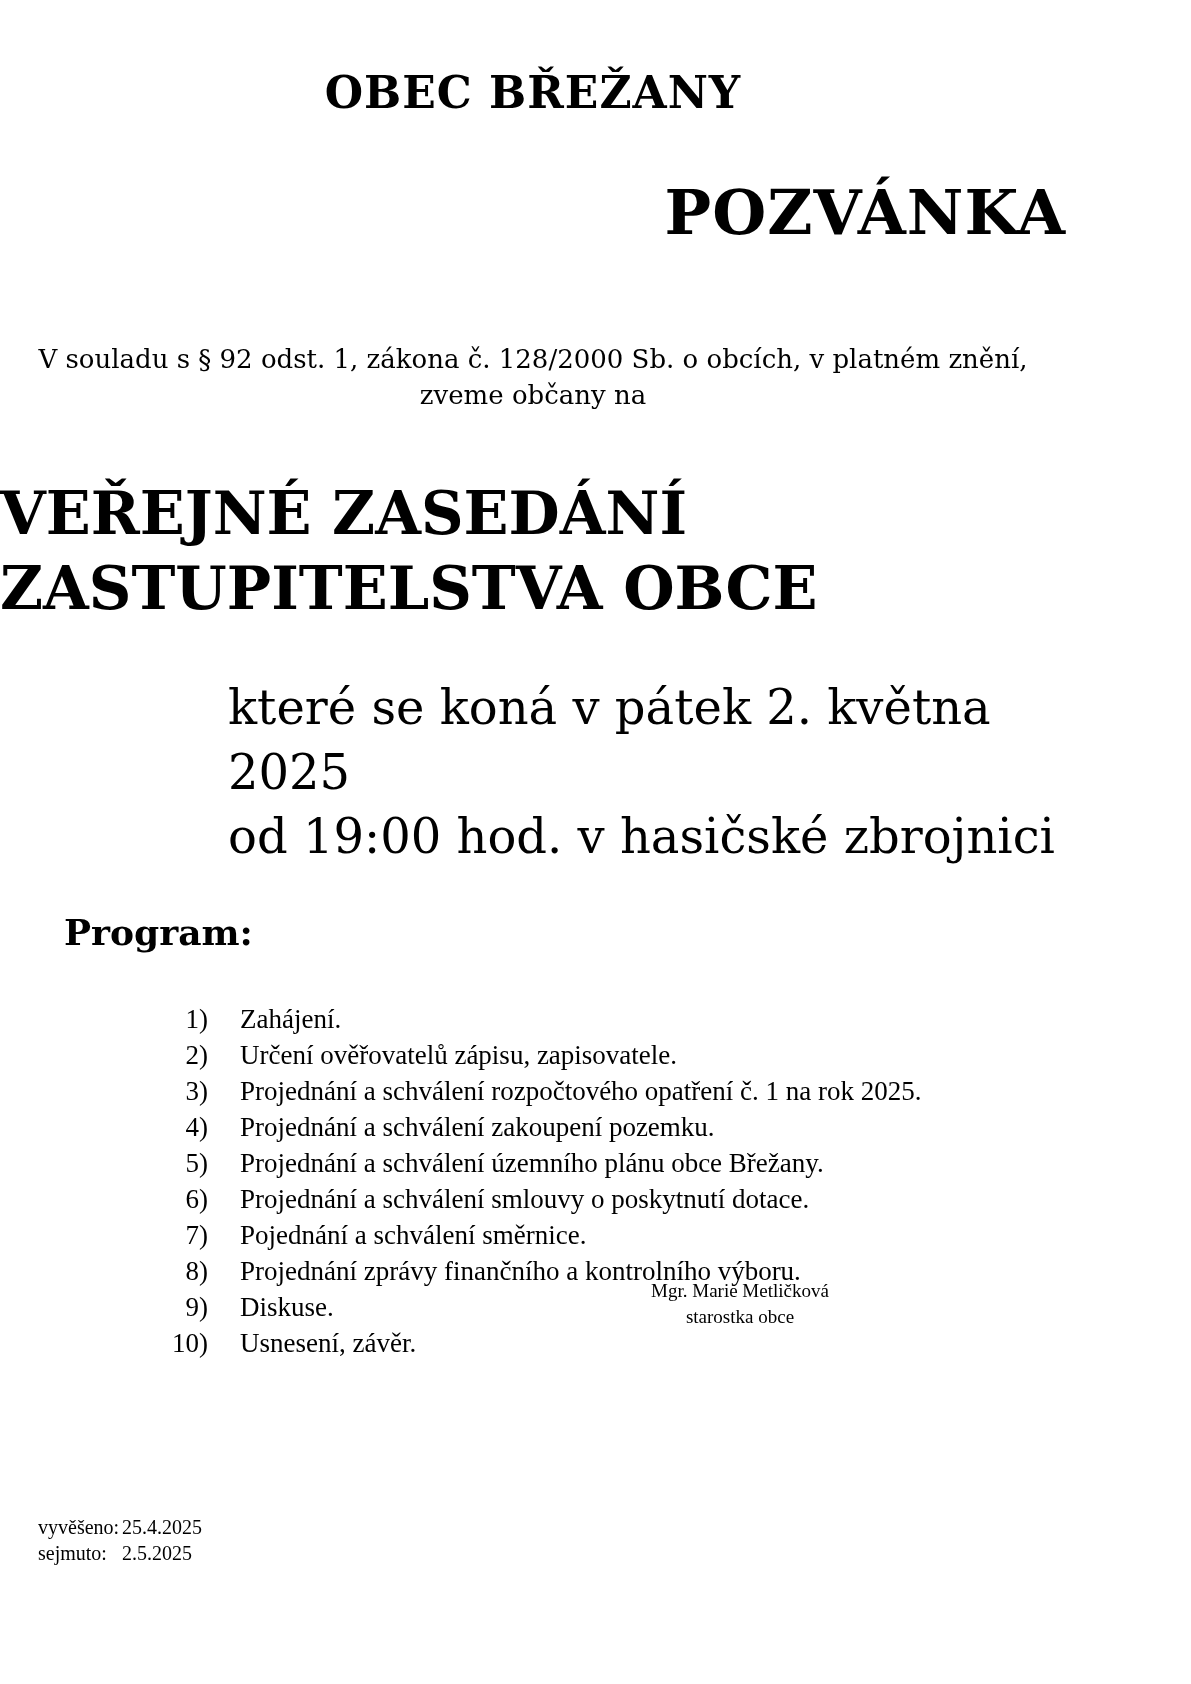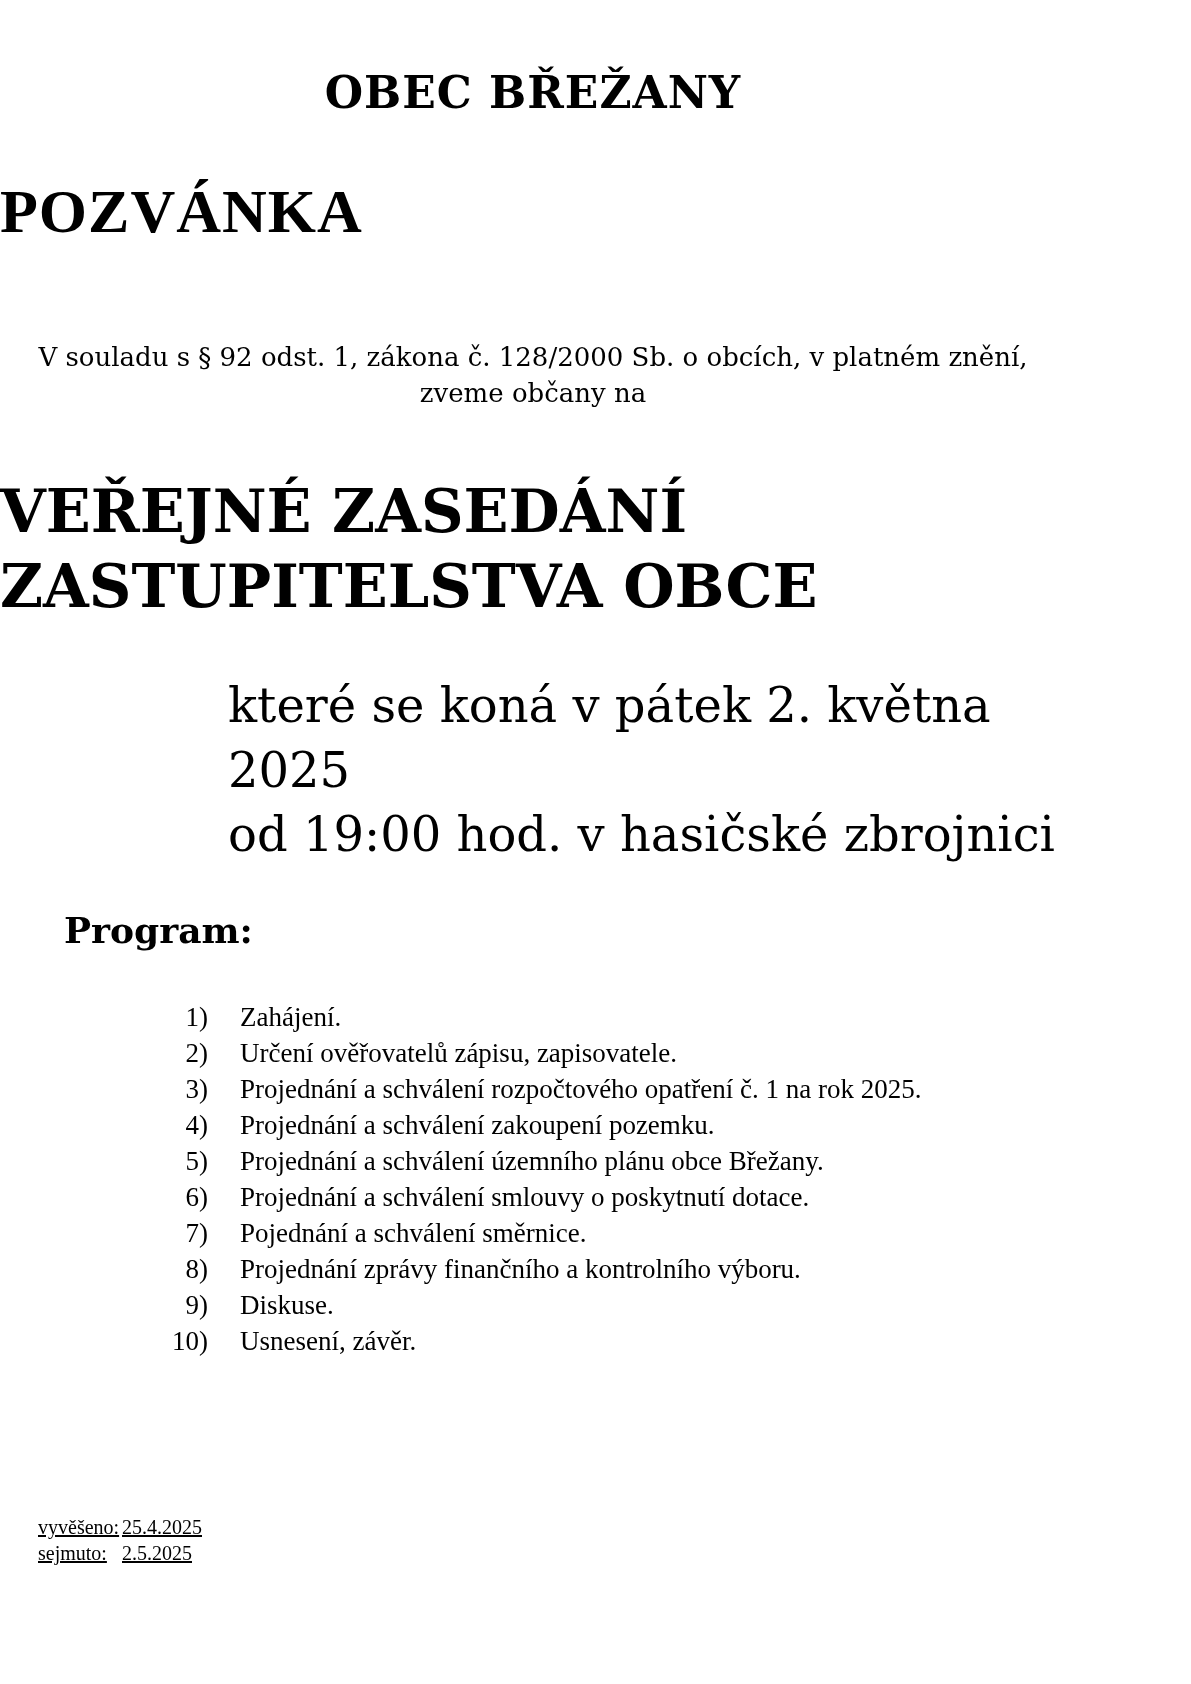--- a/index.html
+++ b/index.html
@@ -25,12 +25,11 @@
     letter-spacing: 1px;
   }
   .invite-title {
-    text-align: left;
+    text-align: right;
     font-size: 62px;
     font-weight: bold;
     margin-top: 58px;
     letter-spacing: 1px;
-    font-family: Liberation Serif, serif;
   }
   .intro {
     text-align: center;

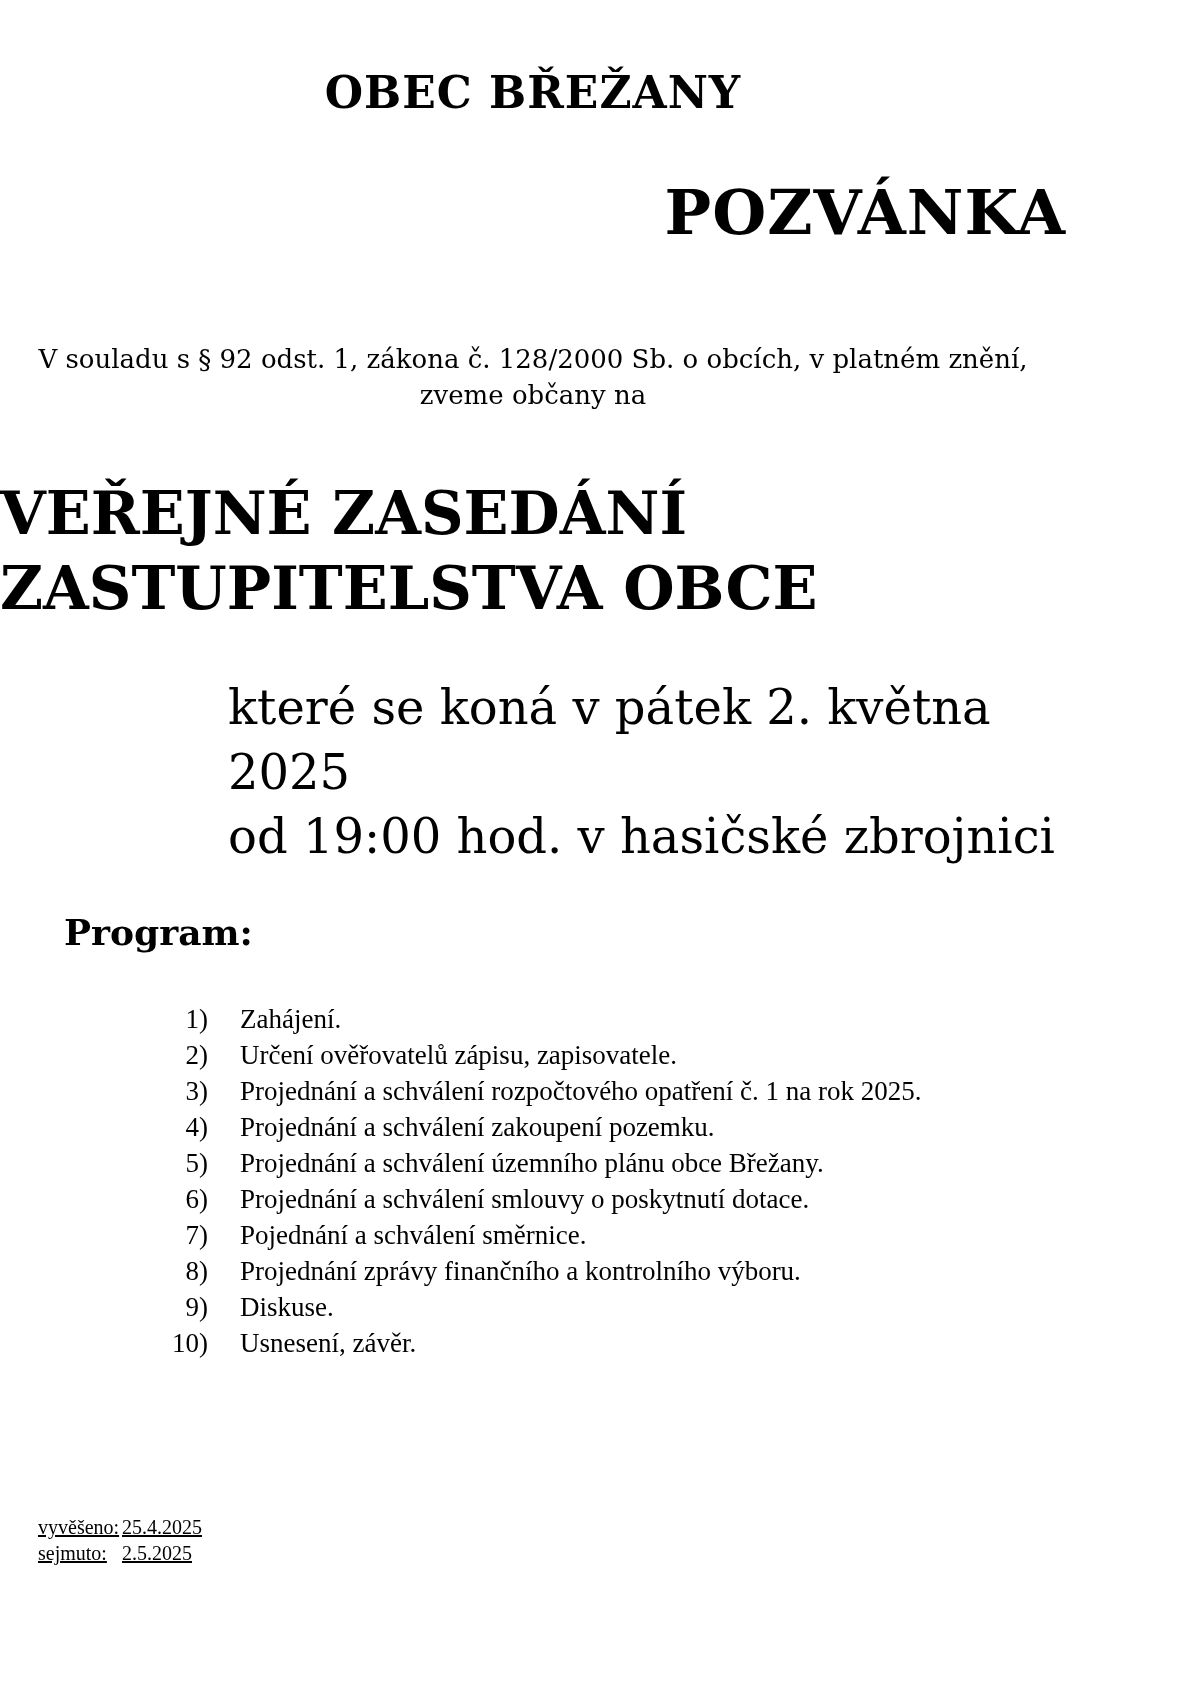--- a/index.html
+++ b/index.html
@@ -165,6 +165,10 @@
     </div>
   </div>
 
+  <div class="signature">
+    <div>Mgr. Marie Metličková</div>
+    <div>starostka obce</div>
+  </div>
 
   <div class="footer">
     <div class="footer-row">

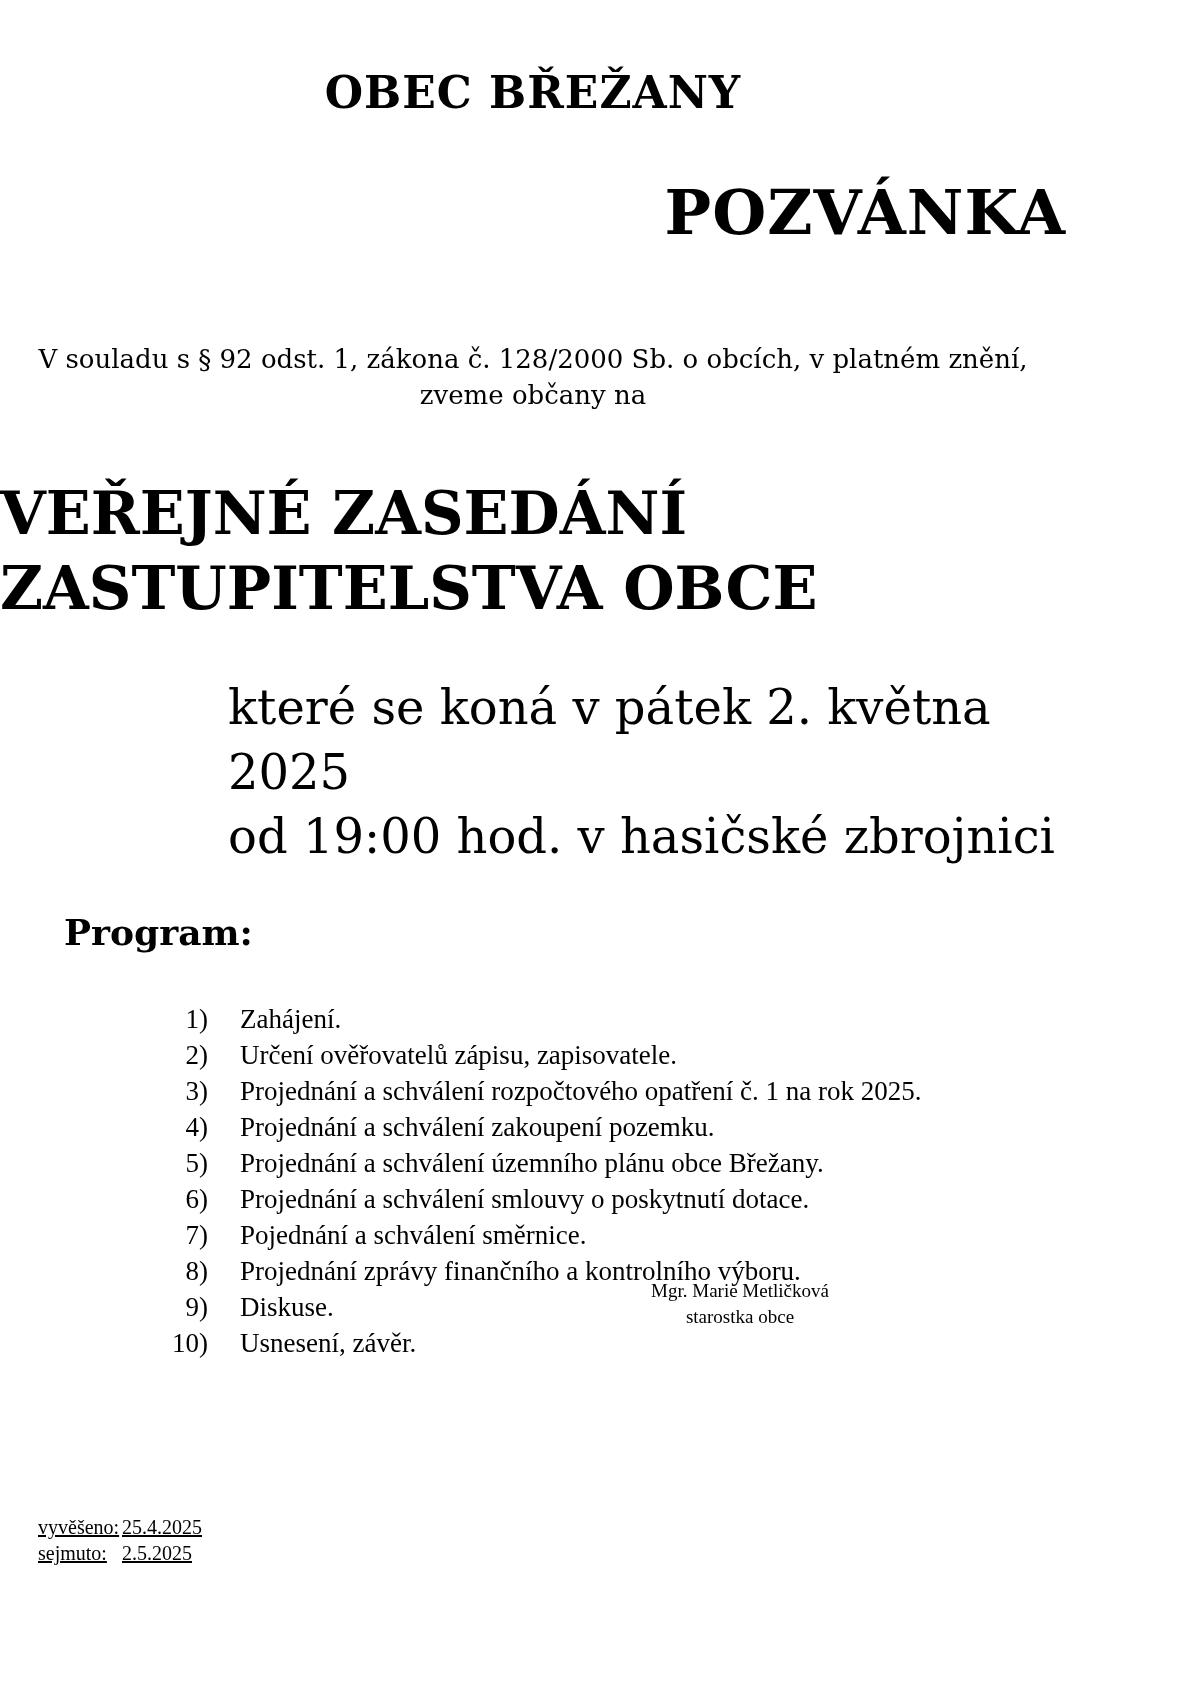--- a/index.html
+++ b/index.html
@@ -92,7 +92,7 @@
     font-size: 20px;
     line-height: 1.3;
   }
-  .footer-row { display: flex; text-decoration: underline; }
+  .footer-row { display: flex; }
   .footer-label { width: 82px; flex: 0 0 auto; }
   .footer-date { margin-left: 2px; }
 </style>

